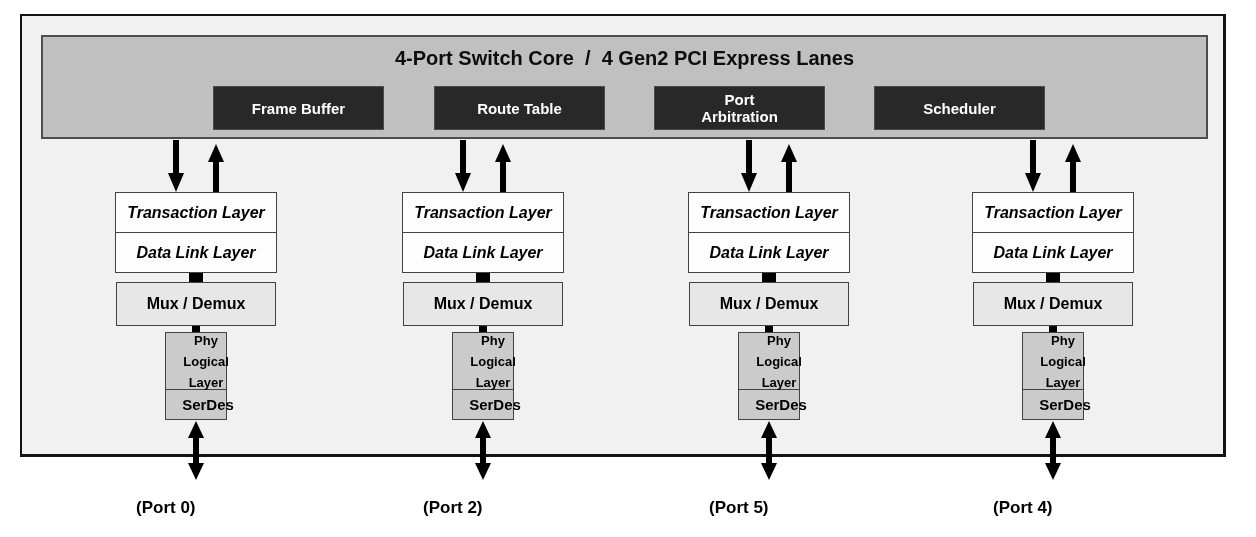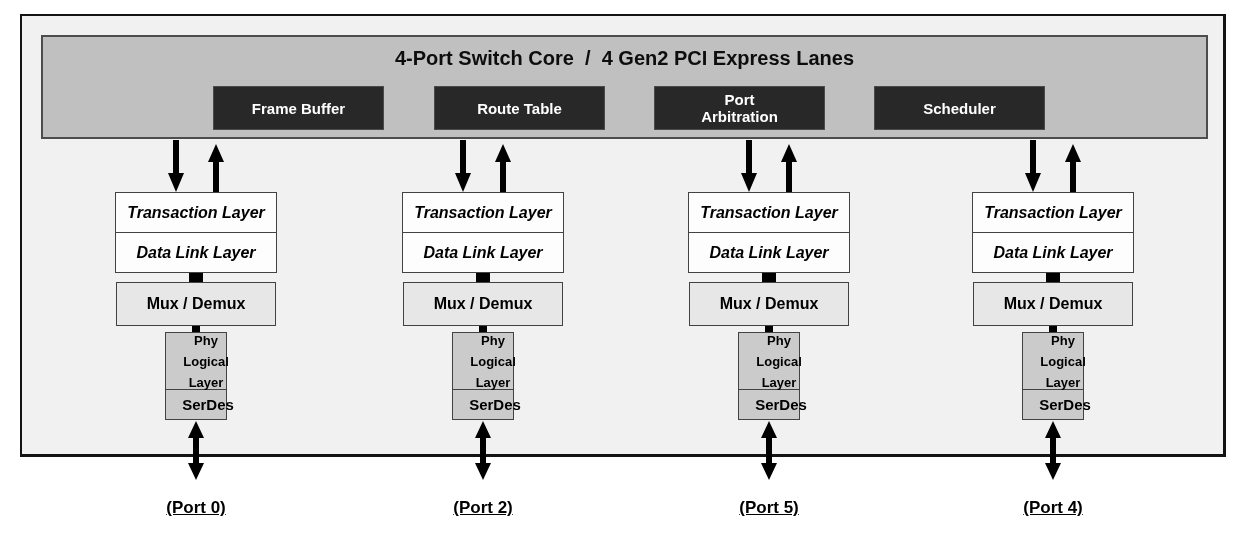--- a/index.html
+++ b/index.html
@@ -60,7 +60,7 @@
   .serdes-cell{height:29px;border-top:1.5px solid var(--box-border);
     display:flex;align-items:center;justify-content:center;font-size:15px;padding-left:24px;}
   .bidir{position:absolute;left:72px;top:282px;fill:var(--arrow);z-index:5;}
-  .port-label{position:absolute;left:21px;top:359px;width:120px;text-align:center;font-size:17px;text-decoration:underline;}
+  .port-label{position:absolute;left:21px;top:359px;width:120px;font-size:17px;}
 </style>
 </head>
 <body>

